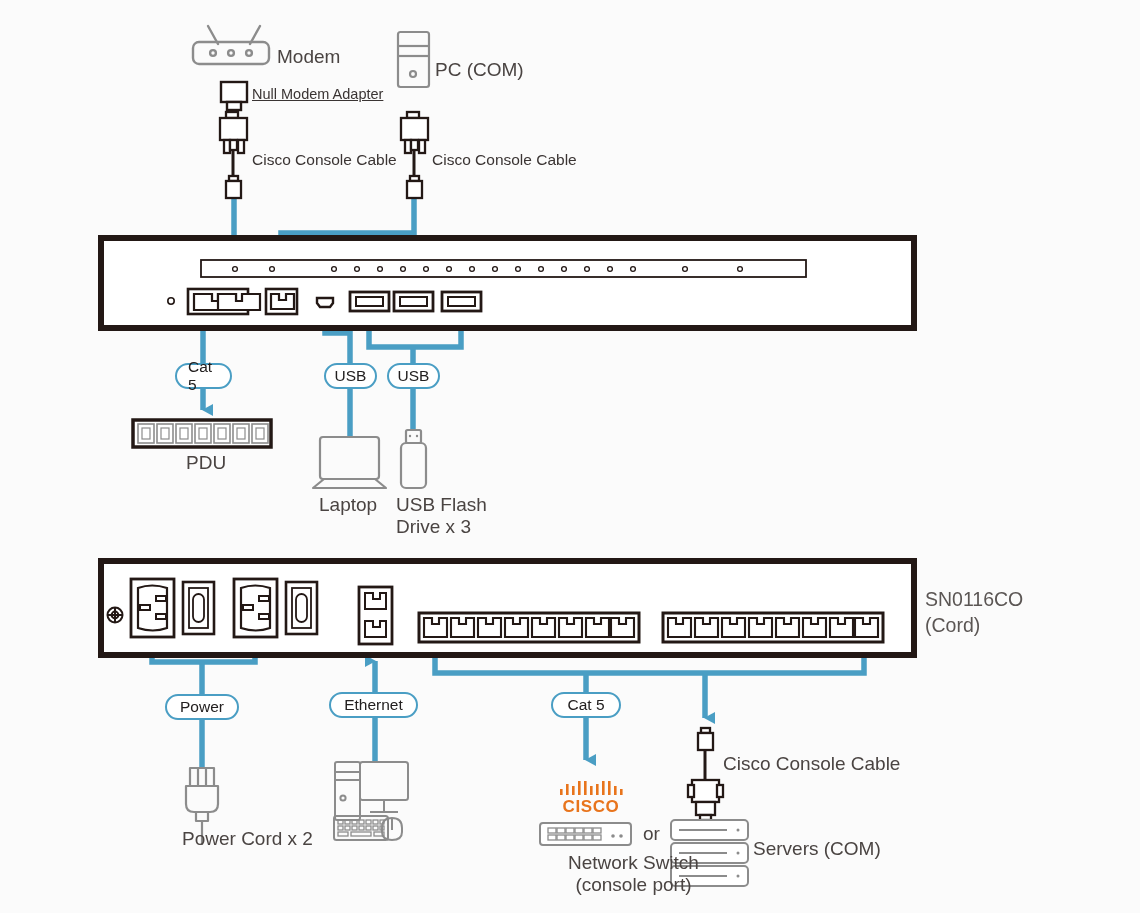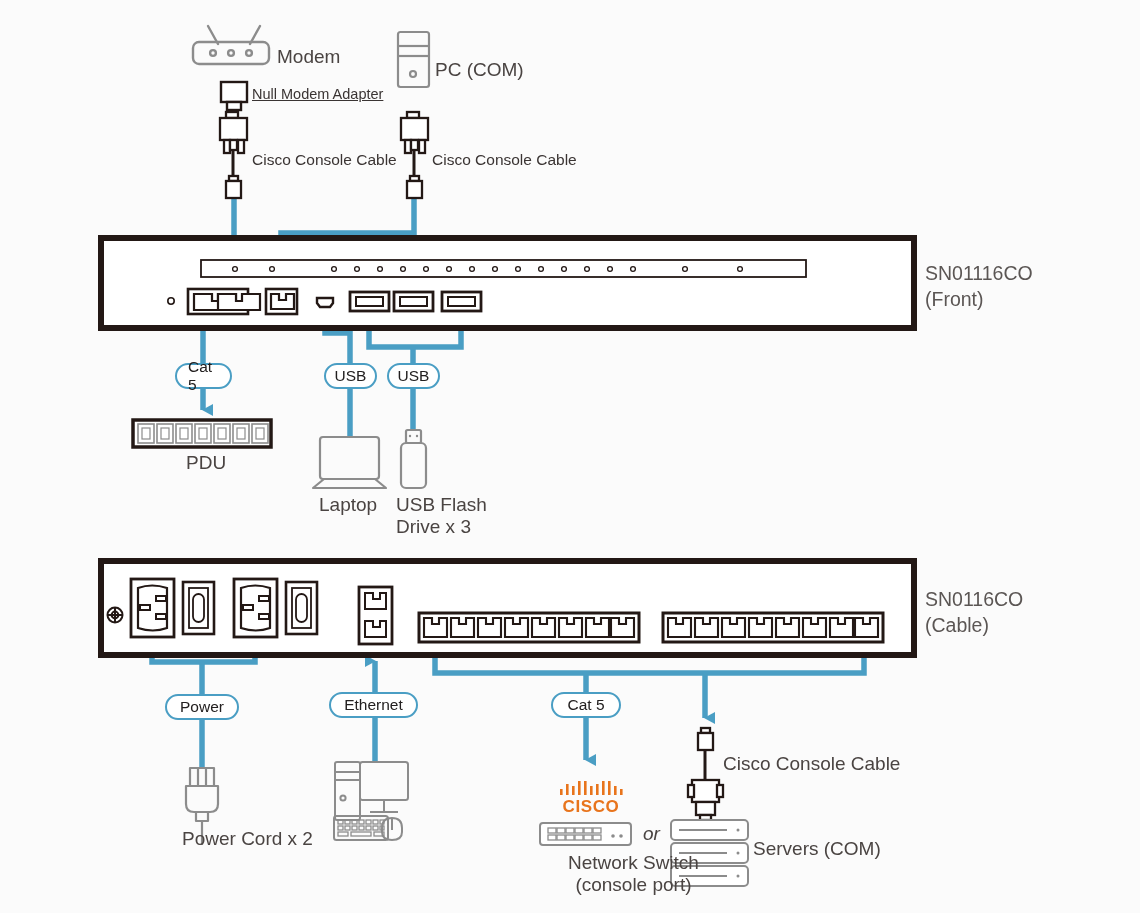--- a/index.html
+++ b/index.html
@@ -384,7 +384,6 @@
   <div class="lbl lbl-md" style="left:252px;top:151px;">Cisco Console Cable</div>
   <div class="lbl lbl-md" style="left:432px;top:151px;">Cisco Console Cable</div>
 
-  <div class="dev-name" style="left:925px;top:261px;"><span>SN01116CO</span><br><span>(Front)</span></div>
   <div class="dev-name" style="left:925px;top:587px;"><span>SN0116CO</span><br><span>(Cable)</span></div>
 
   <div class="pillwrap" style="left:175px;top:363px;width:57px;">

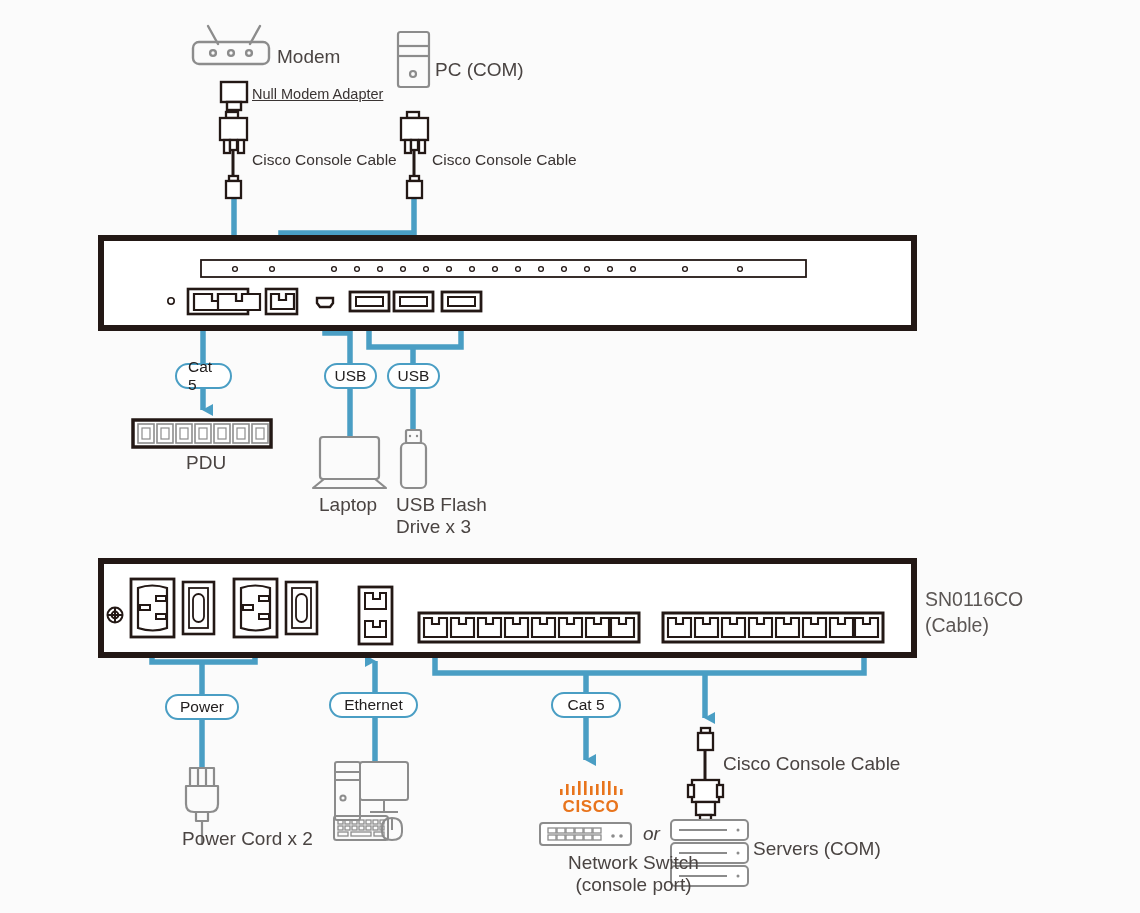--- a/index.html
+++ b/index.html
@@ -384,7 +384,7 @@
   <div class="lbl lbl-md" style="left:252px;top:151px;">Cisco Console Cable</div>
   <div class="lbl lbl-md" style="left:432px;top:151px;">Cisco Console Cable</div>
 
-  <div class="dev-name" style="left:925px;top:587px;"><span>SN0116CO</span><br><span>(Cable)</span></div>
+  <div class="dev-name" style="left:925px;top:587px;"><span>SN0116CO</span><br><span>(Cord)</span></div>
 
   <div class="pillwrap" style="left:175px;top:363px;width:57px;">
     <div class="pill">Cat 5</div>

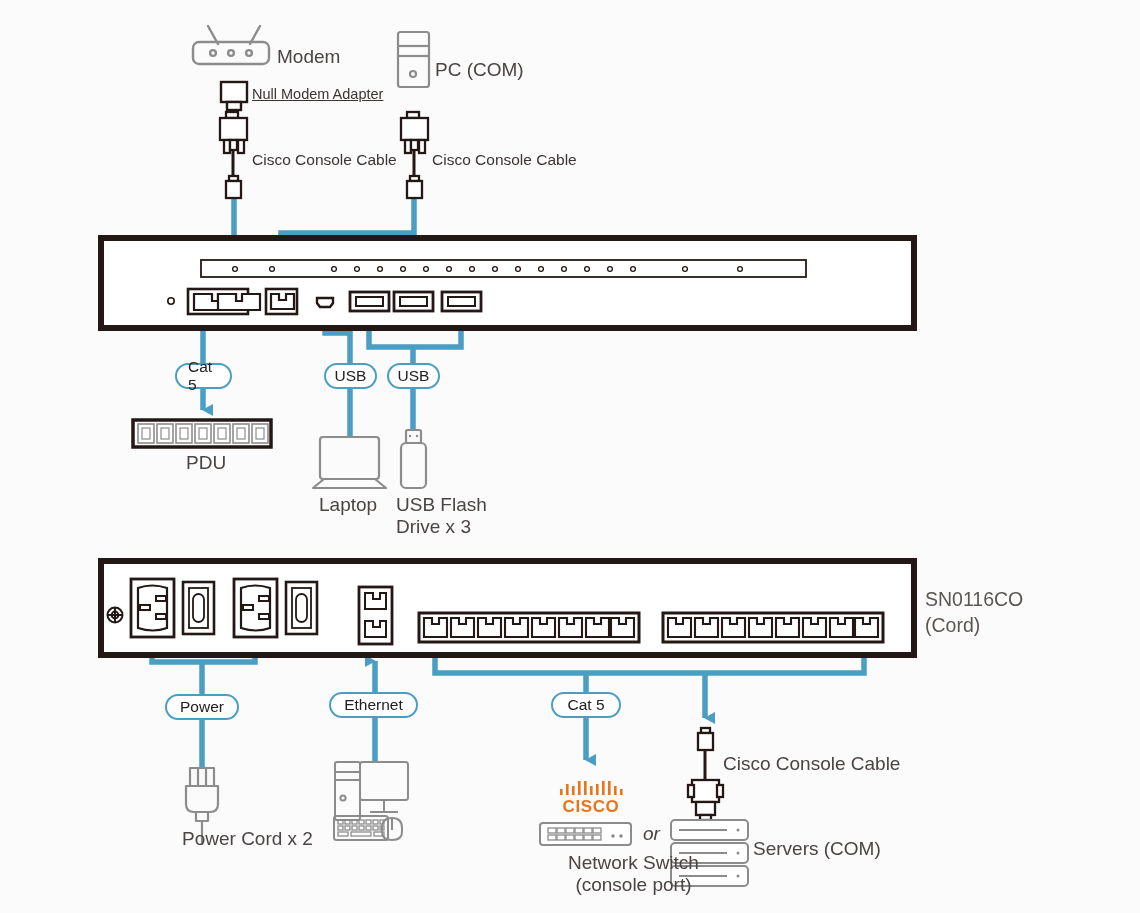--- a/index.html
+++ b/index.html
@@ -418,7 +418,7 @@
   </div>
   <div class="lbl lbl-lg" style="left:536px;top:852px;text-align:center;margin-left:32px;">Network Switch
 (console port)</div>
-  <div class="lbl lbl-lg" style="left:643px;top:823px;font-style:italic;">or</div>
+  <div class="lbl lbl-lg" style="left:643px;top:823px;">or</div>
   <div class="lbl lbl-lg" style="left:753px;top:838px;">Servers (COM)</div>
 
 </div>

